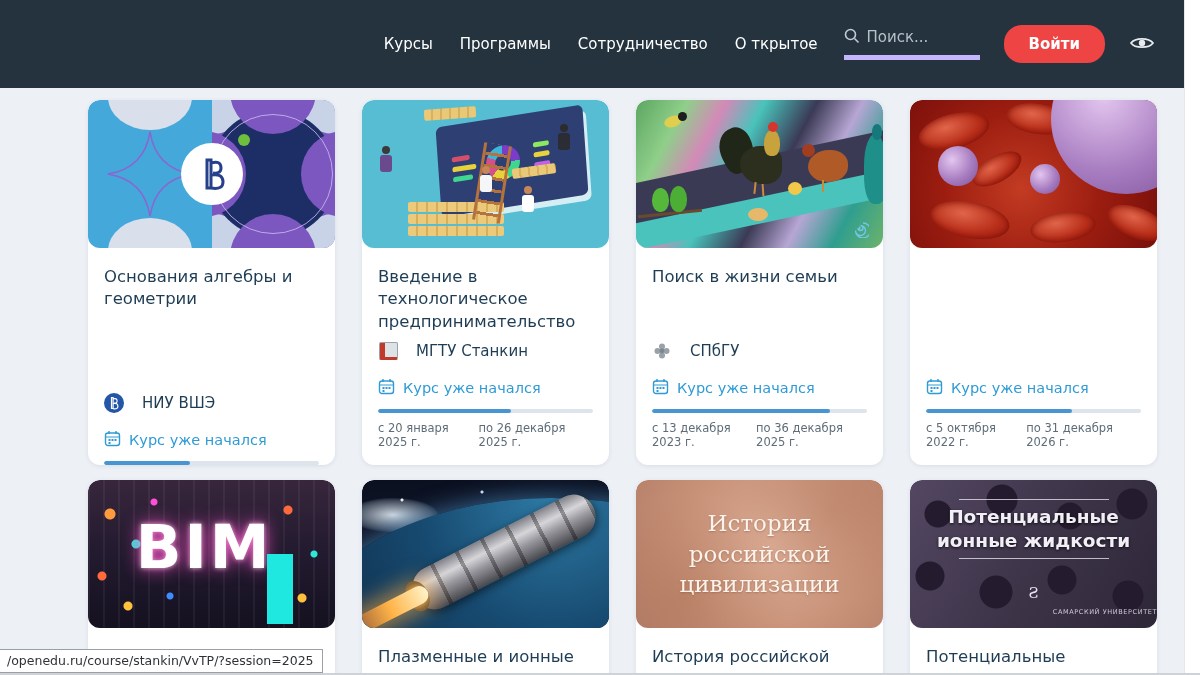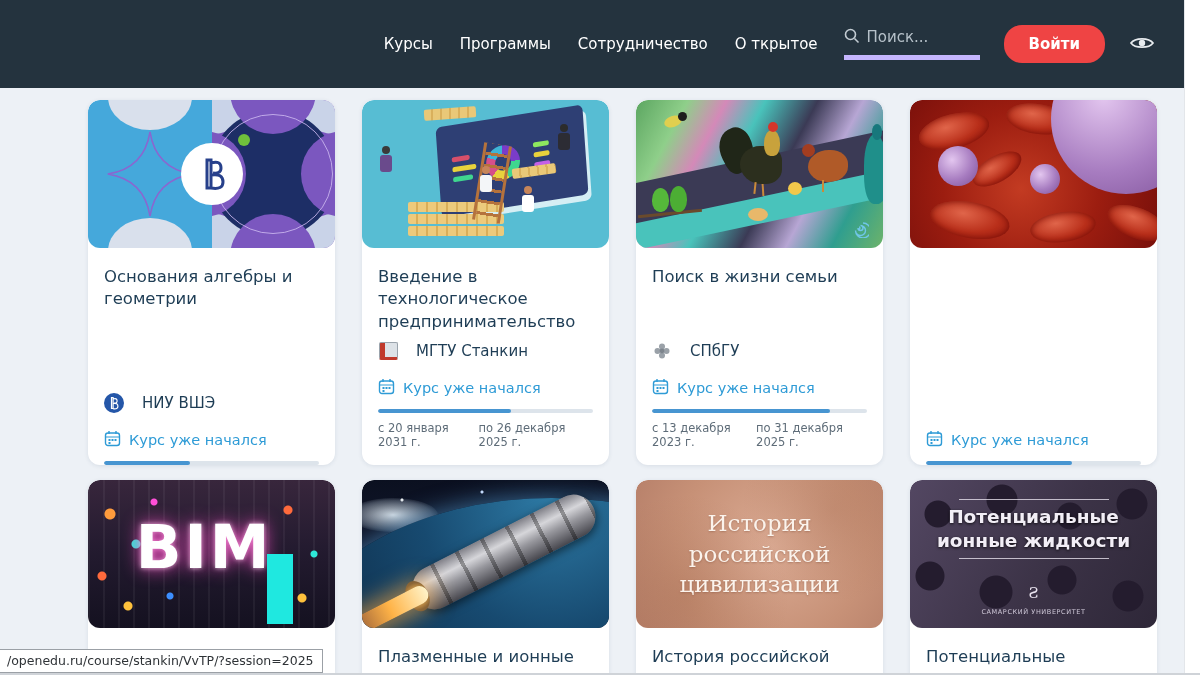--- a/index.html
+++ b/index.html
@@ -384,7 +384,7 @@
         <div class="bar-fill" style="width: 62%;"></div>
       </div>
     <div class="dates">
-      <span>с 20 января 2031 г.</span>
+      <span>с 20 января 2025 г.</span>
       <span>по 26 декабря 2025 г.</span>
     </div>
   </div>

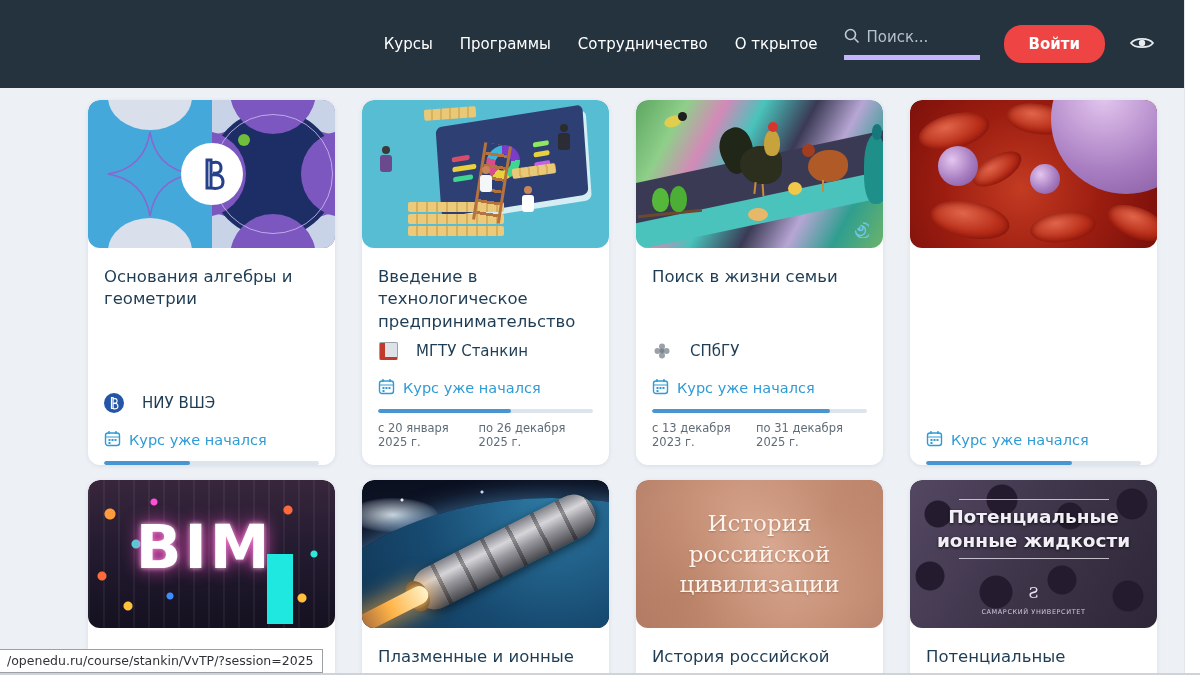--- a/index.html
+++ b/index.html
@@ -451,7 +451,7 @@
       </div>
     <div class="dates">
       <span>с 13 декабря 2023 г.</span>
-      <span>по 31 декабря 2025 г.</span>
+      <span>по 36 декабря 2025 г.</span>
     </div>
   </div>
 

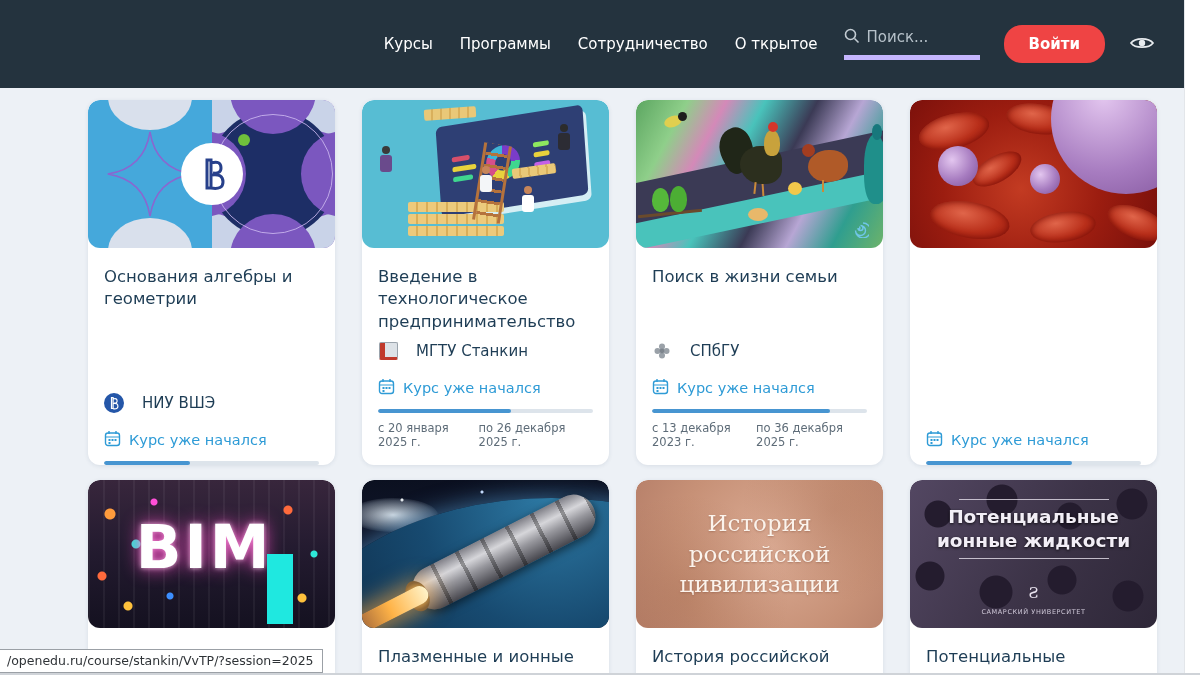--- a/index.html
+++ b/index.html
@@ -488,6 +488,10 @@
     <div class="bar">
         <div class="bar-fill" style="width: 68%;"></div>
       </div>
+    <div class="dates">
+      <span>с 5 октября 2022 г.</span>
+      <span>по 31 декабря 2026 г.</span>
+    </div>
   </div>
 
   <div class="card">

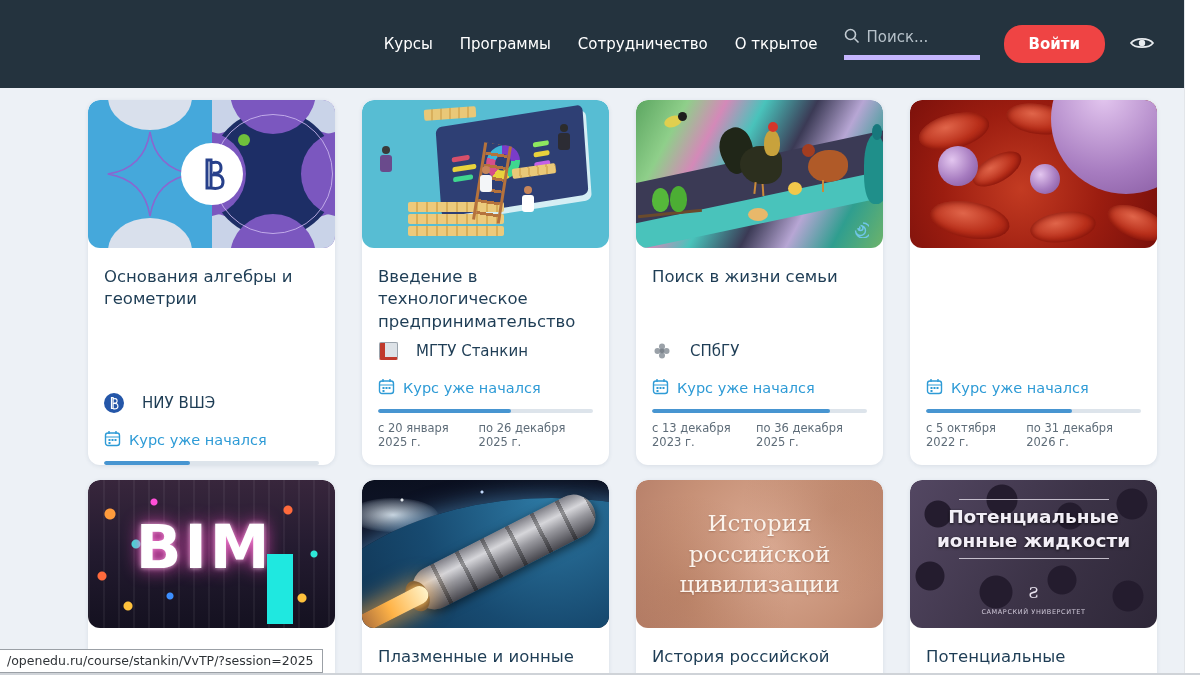--- a/index.html
+++ b/index.html
@@ -225,7 +225,7 @@
     font-weight:bold;font-size:18.5px;line-height:1.3;text-shadow:0 1px 3px rgba(0,0,0,.8);
   }
   .art8 .rule{height:1px;background:rgba(240,235,245,.75);width:150px;margin:5px auto;}
-  .art8 .samara{position:absolute;bottom:12px;left:0;right:0;text-align:center;color:#cfc8d8;font-size:6.5px;letter-spacing:.6px;}
+  .art8 .samara{position:absolute;bottom:12px;left:0;right:0;text-align:right;color:#cfc8d8;font-size:6.5px;letter-spacing:.6px;}
   .art8 .slogo{position:absolute;bottom:26px;left:0;right:0;text-align:center;color:#e8e2ee;font-size:15px;font-family:"DejaVu Serif",serif;}
   
   .ico-stankin{width:17px;height:14px;border:1px solid #9aa3ac;background:linear-gradient(90deg,#c0392b 0 30%,#dde2e7 30% 100%);border-bottom:3px solid #c0392b;border-radius:2px;}

